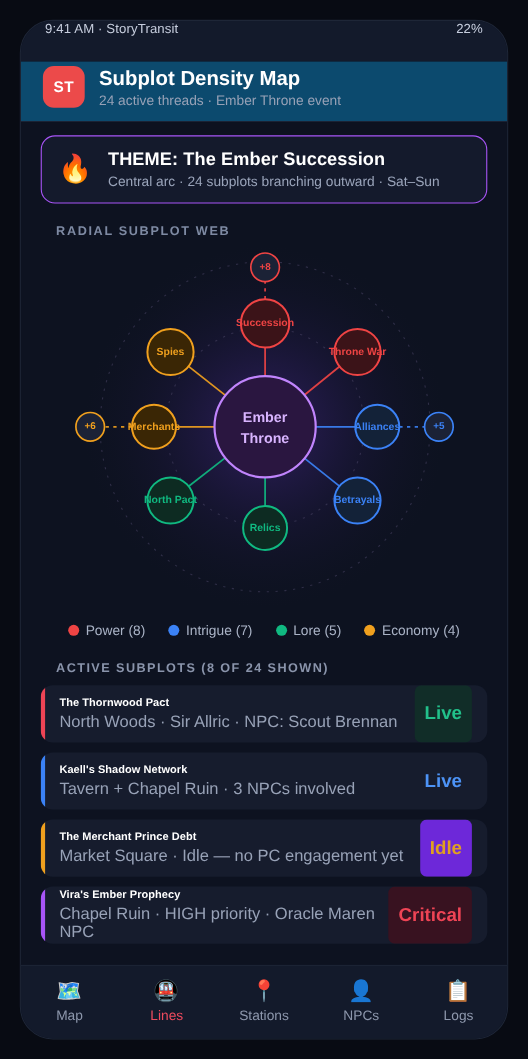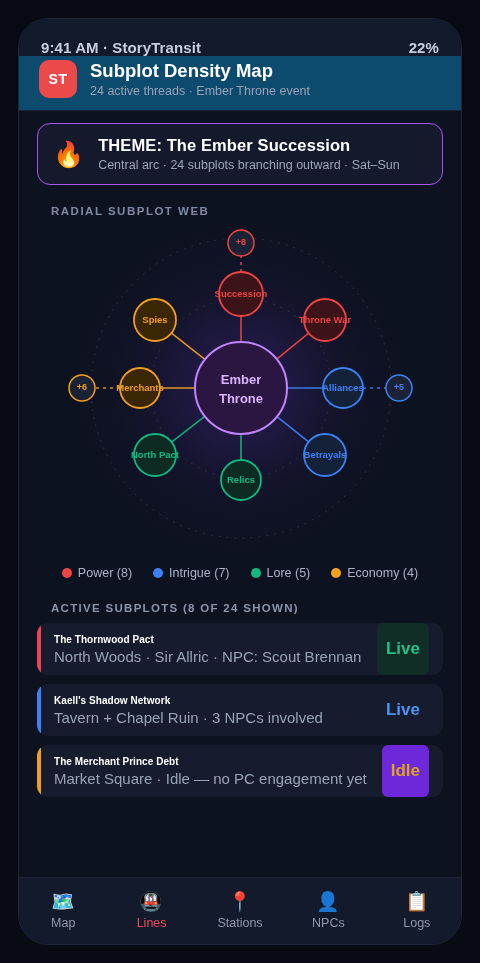--- a/index.html
+++ b/index.html
@@ -21,10 +21,10 @@
   
   .statusbar {
     height:37px; flex:0 0 37px;
-    display:flex; align-items:flex-end; justify-content:space-between;
+    display:flex; align-items:flex-start; justify-content:space-between;
     padding:0 22px;
     background:#131a2b;
-    font-size:15px; color:#c7cede; letter-spacing:.1px;font-weight:bold;
+    font-size:12px; color:#c7cede; letter-spacing:.1px;
   }
   
   .appheader {

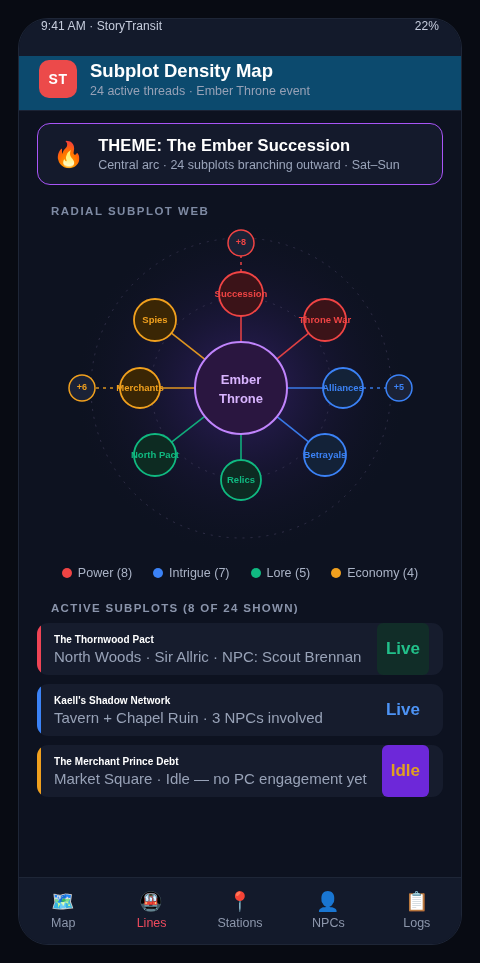--- a/index.html
+++ b/index.html
@@ -249,6 +249,14 @@
           </div>
           <div class="badge" style="color: rgb(224, 160, 33); background: #6d28d9;">Idle</div>
         </div>
+        <div class="card">
+          <div class="accent" style="background: rgb(168, 85, 247);"></div>
+          <div class="cardbody">
+            <div class="cardtitle">Vira's Ember Prophecy</div>
+            <div class="cardsub">Chapel Ruin · HIGH priority · Oracle Maren NPC</div>
+          </div>
+          <div class="badge" style="color: rgb(239, 68, 85); background: rgb(56, 18, 32);">Critical</div>
+        </div>
       </div>
 
   </div>

